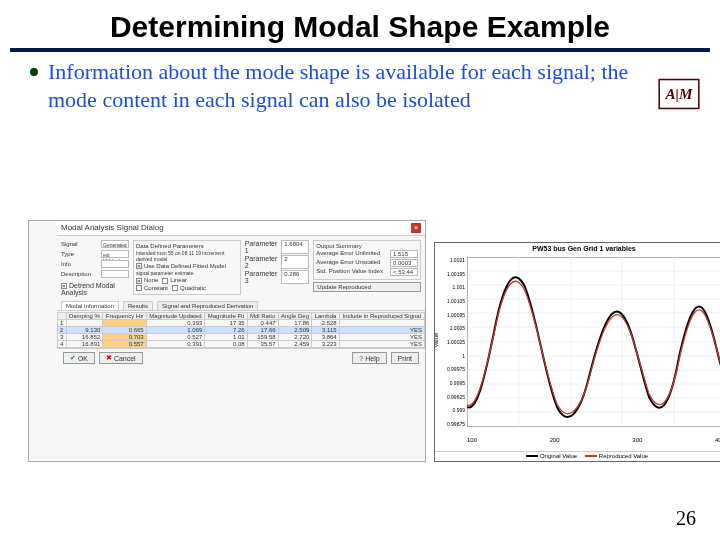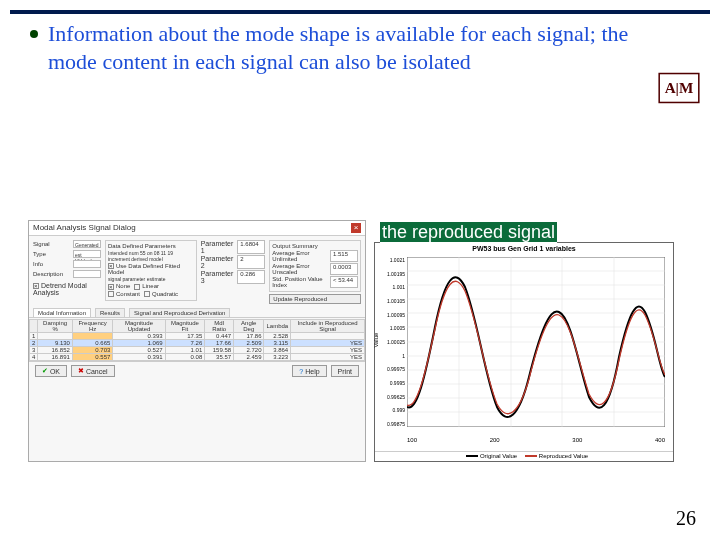--- a/index.html
+++ b/index.html
@@ -55,6 +55,7 @@
 <body>
 
 <div class="slide">
+  <div class="title">Determining Modal Shape Example</div>
   <div class="rule"></div>
 
   <div class="logo">

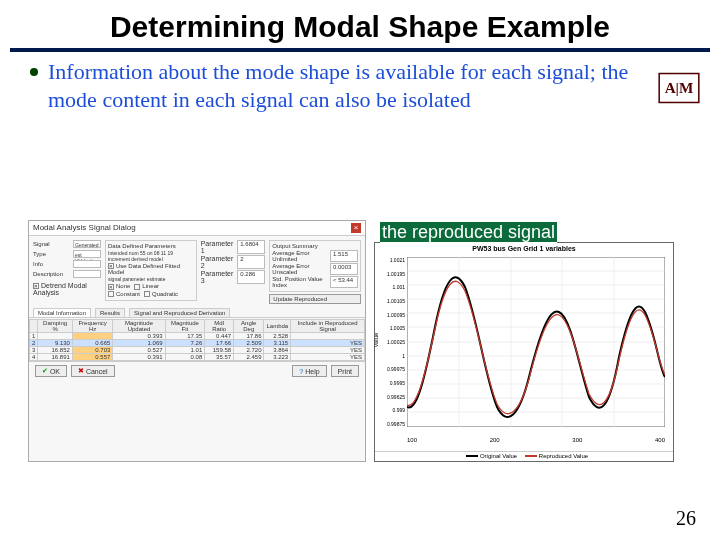--- a/index.html
+++ b/index.html
@@ -7,7 +7,7 @@
   .slide { width: 100%; height: 100%; padding: 10px 30px 10px 30px; position: relative; }
   .title { font: bold 30px Arial; color: #000; text-align: center; margin-bottom: 4px; }
   .rule { height: 4px; background: #001a4d; margin: 0 -20px 6px -20px; }
-  .logo { position: absolute; right: 18px; top: 72px; }
+  .logo { position: absolute; right: 18px; top: 78px; font-style: italic; }
   .logo svg { width: 46px; height: 32px; }
   .bullet-row { display: flex; align-items: flex-start; gap: 10px; margin-top: 6px; }
   .dot { width: 8px; height: 8px; background: #004200; border-radius: 50%; margin-top: 10px; flex: 0 0 auto; }

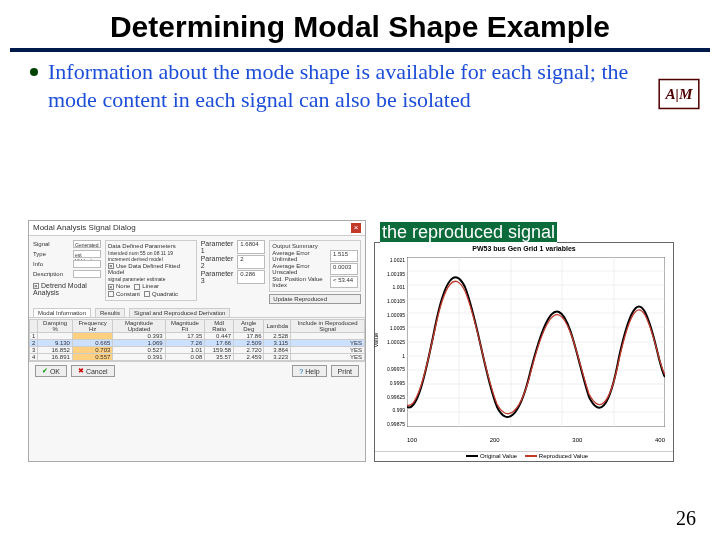--- a/index.html
+++ b/index.html
@@ -15,7 +15,7 @@
   .caption { position: absolute; left: 380px; top: 200px; font: 18px Arial; color: #000; background: #fff; line-height: 1.2; z-index: 3; }
   .caption .hl { background: #0b6b3a; color: #fff; padding: 0 2px; }
   .content { position: absolute; left: 28px; top: 220px; display: flex; gap: 8px; }
-  .dialog { width: 338px; border: 1px solid #aaa; background: #f7f7f7; font: 7px Arial; color: #333; }
+  .dialog { width: 398px; border: 1px solid #aaa; background: #f7f7f7; font: 7px Arial; color: #333; padding-left: 28px; }
   .dlg-title { background: #fff; border-bottom: 1px solid #ccc; display: flex; justify-content: space-between; padding: 2px 4px; font-size: 8px; }
   .dlg-close { background: #c0392b; color: #fff; width: 10px; height: 10px; text-align: center; line-height: 10px; font-size: 8px; }
   .dlg-body { padding: 4px; display: flex; gap: 4px; }

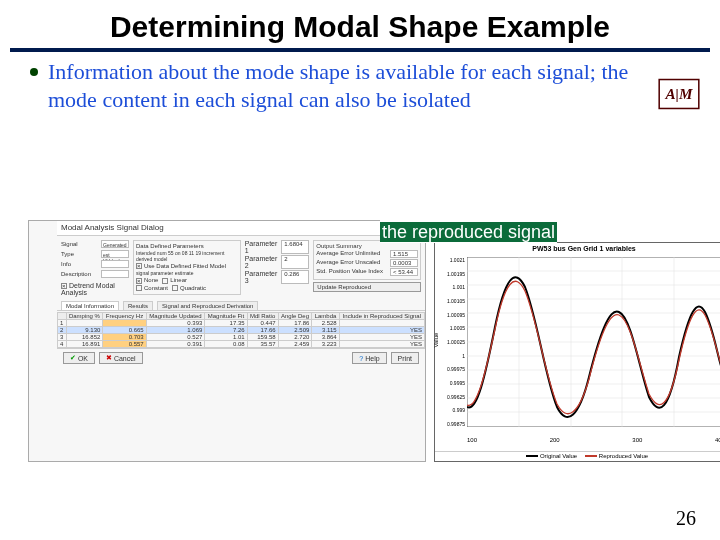--- a/index.html
+++ b/index.html
@@ -73,7 +73,6 @@
 
   <div class="caption">
     <br>
-    <span class="hl">the reproduced signal</span>
   </div>
 
   <div class="content">

